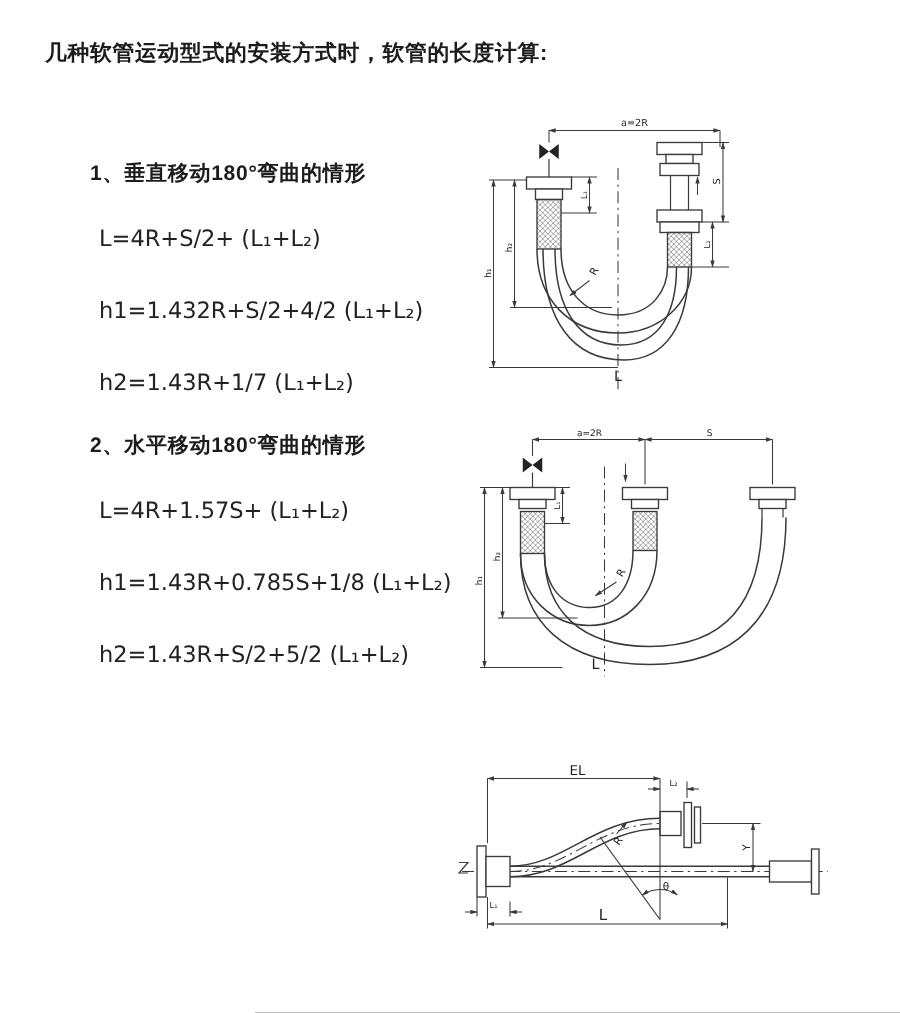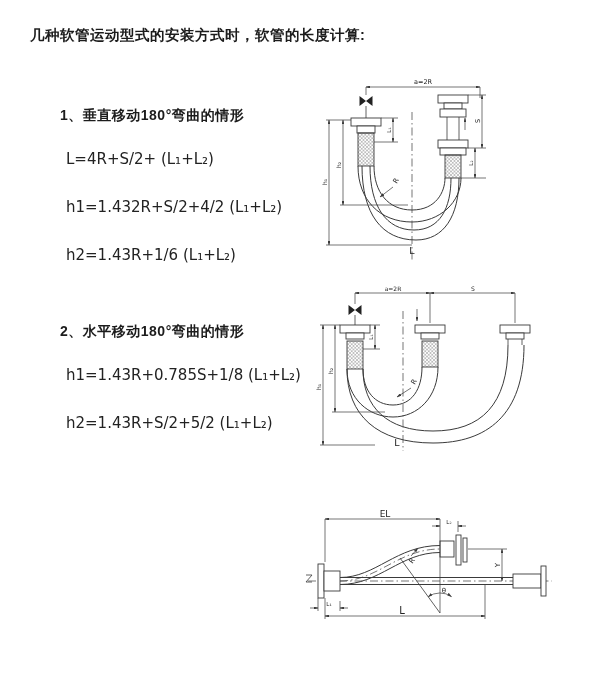--- a/index.html
+++ b/index.html
@@ -41,7 +41,7 @@
     <div class="formulas">
       <div class="formula">L=4R+S/2+ (L₁+L₂)</div>
       <div class="formula">h1=1.432R+S/2+4/2 (L₁+L₂)</div>
-      <div class="formula">h2=1.43R+1/6 (L₁+L₂)</div>
+      <div class="formula">h2=1.43R+1/7 (L₁+L₂)</div>
     </div>
   </div>
 

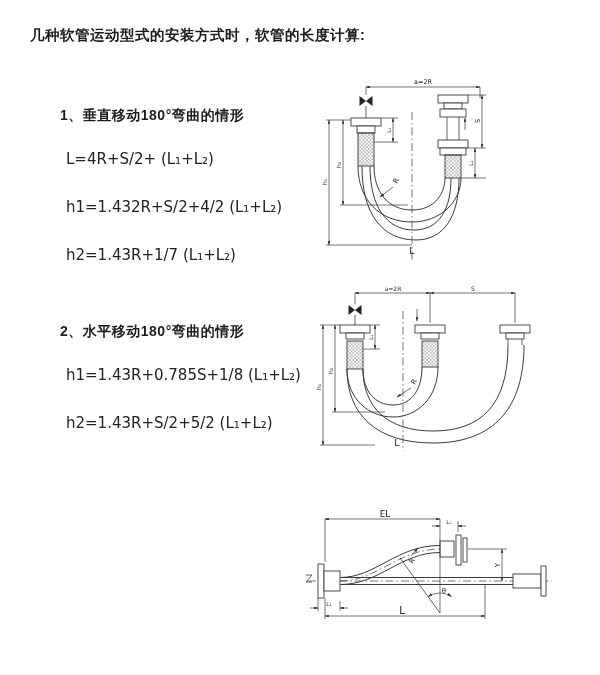--- a/index.html
+++ b/index.html
@@ -45,7 +45,7 @@
     </div>
   </div>
 
-  <div class="section" style="top:323px">
+  <div class="section" style="top:288px">
     <div class="section-heading">2、水平移动180°弯曲的情形</div>
     <div class="formulas">
       <div class="formula">h1=1.43R+0.785S+1/8 (L₁+L₂)</div>

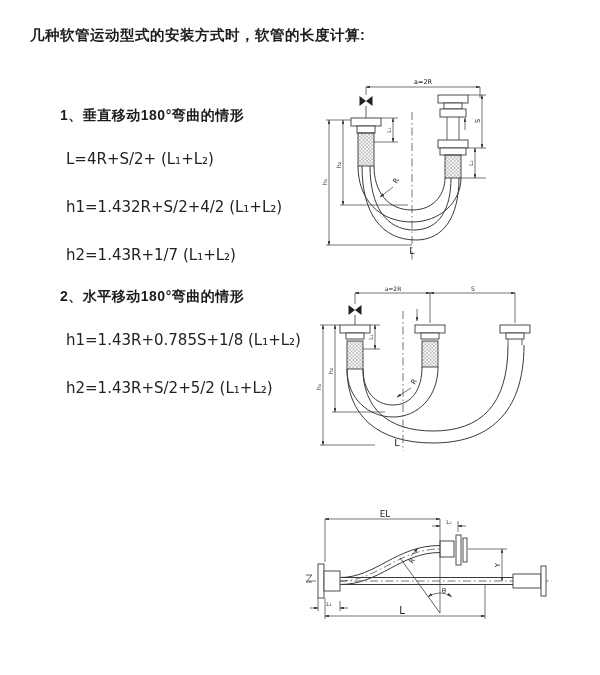--- a/index.html
+++ b/index.html
@@ -48,6 +48,7 @@
   <div class="section" style="top:288px">
     <div class="section-heading">2、水平移动180°弯曲的情形</div>
     <div class="formulas">
+      <div class="formula">L=4R+1.57S+ (L₁+L₂)</div>
       <div class="formula">h1=1.43R+0.785S+1/8 (L₁+L₂)</div>
       <div class="formula">h2=1.43R+S/2+5/2 (L₁+L₂)</div>
     </div>

